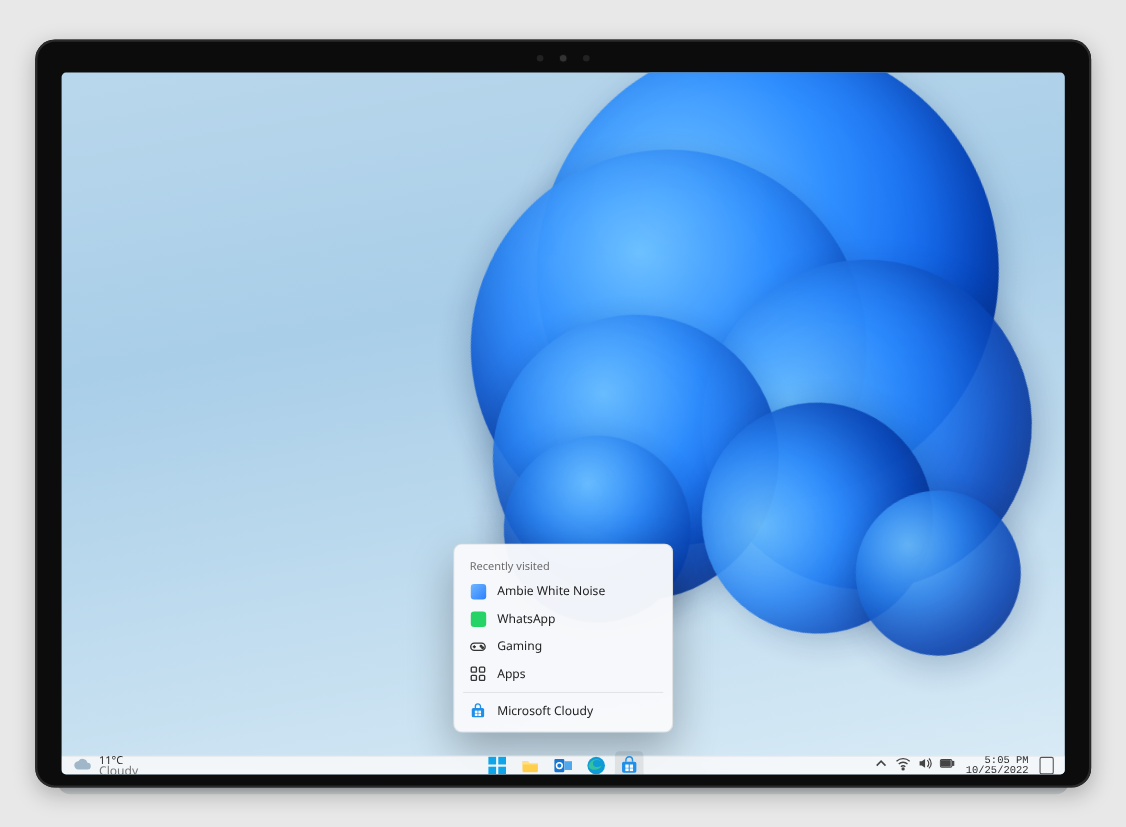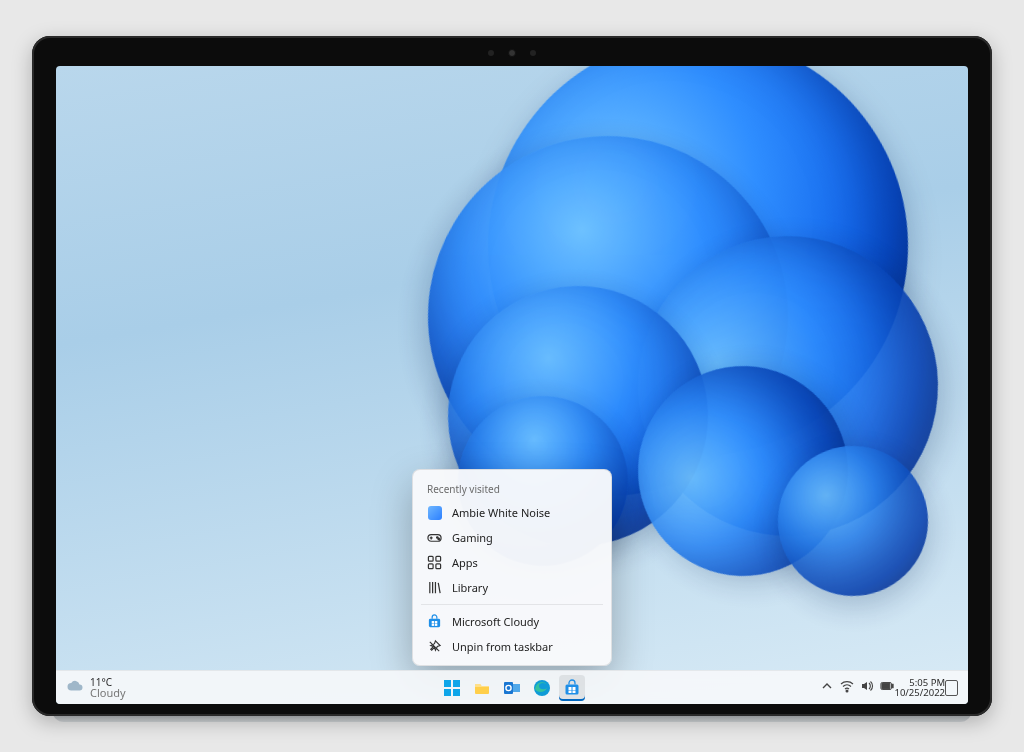--- a/index.html
+++ b/index.html
@@ -122,6 +122,12 @@
           </span>
         <span>Ambie White Noise</span>
       </div>
+      <div class="jl-item">
+        <span class="ico">
+            <span class="appico whatsapp"></span>
+          </span>
+        <span>WhatsApp</span>
+      </div>
 
 
       <div class="jl-item">

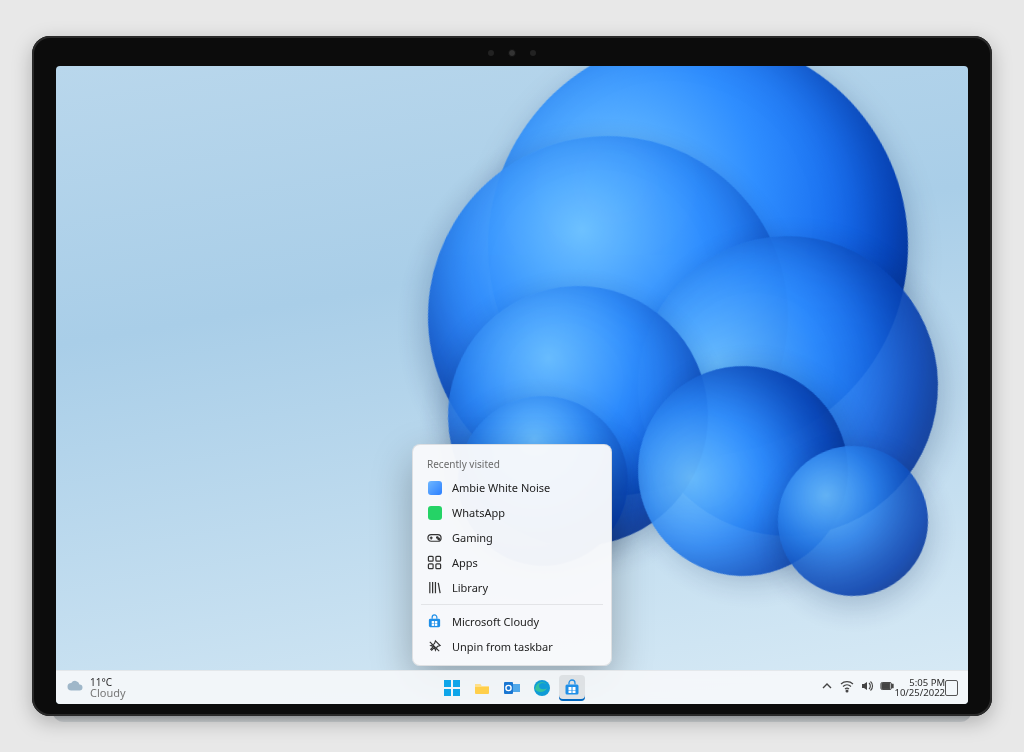--- a/index.html
+++ b/index.html
@@ -152,14 +152,6 @@
         </span>
         <span>Apps</span>
       </div>
-      <div class="jl-item">
-        <span class="ico">
-          <svg viewBox="0 0 16 16" fill="none" stroke="#333" stroke-width="1.3">
-              <path d="M3 2v12M6 2v12M9 2v12M12 3l2 11"></path>
-            </svg>
-        </span>
-        <span>Library</span>
-      </div>
 
       <div class="jl-sep"></div>
 

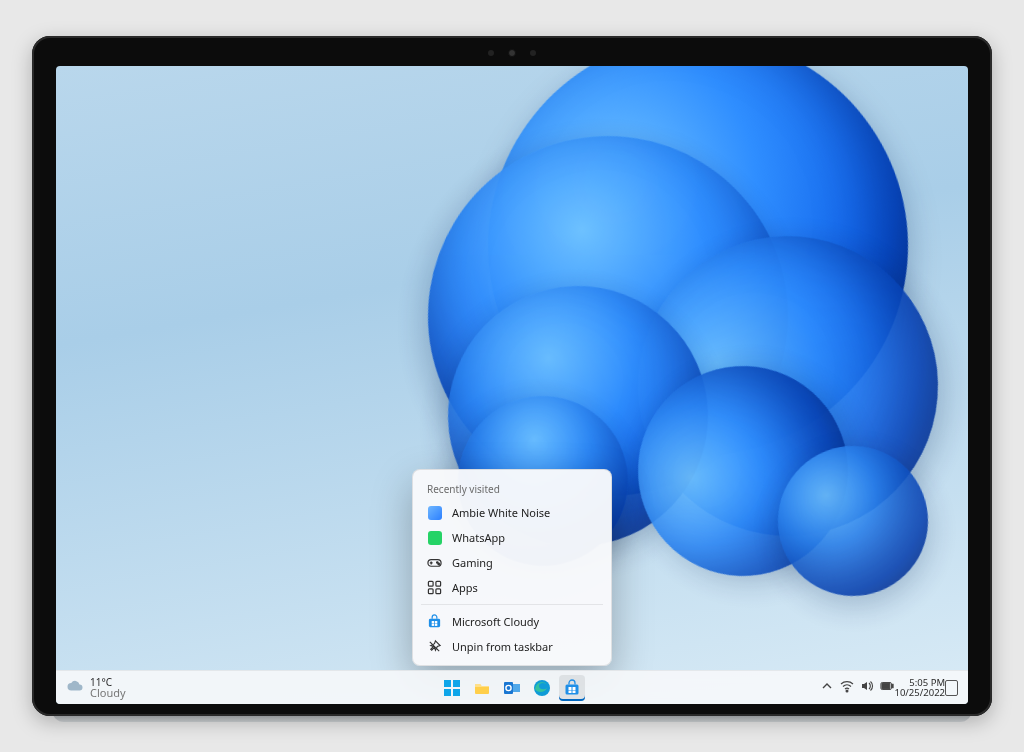--- a/index.html
+++ b/index.html
@@ -168,15 +168,6 @@
         </span>
         <span>Microsoft Cloudy</span>
       </div>
-      <div class="jl-item">
-        <span class="ico">
-          <svg viewBox="0 0 16 16" fill="none" stroke="#333" stroke-width="1.2">
-              <path d="M9 2l5 5-3 1-2 4-1-3-3 3-1-1 3-3-3-1 4-2z"></path>
-              <path d="M3 3l10 10"></path>
-            </svg>
-        </span>
-        <span>Unpin from taskbar</span>
-      </div>
     </div>
 
     <div class="taskbar">

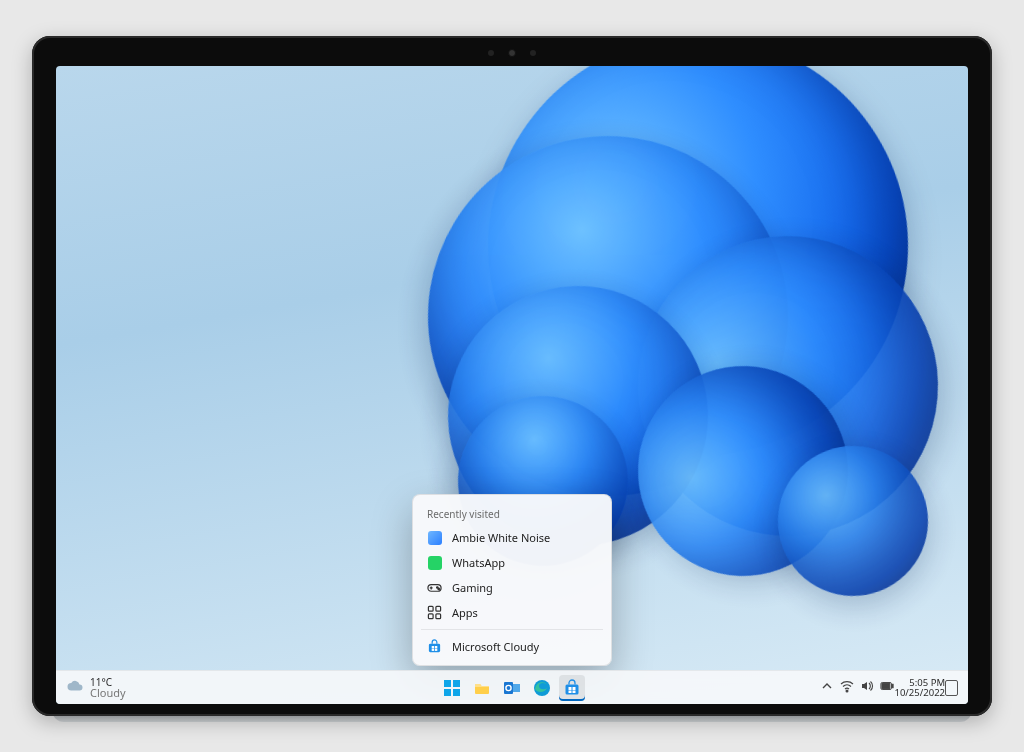--- a/index.html
+++ b/index.html
@@ -50,7 +50,7 @@
 
   
   .taskbar {
-    position:absolute; left:0; right:0; bottom:0; height:34px;
+    position:absolute; left:0; right:0; bottom:0; height:17px;
     background: rgba(245,247,250,.92);
     backdrop-filter: blur(6px);
     display:flex; align-items:center; justify-content:space-between;

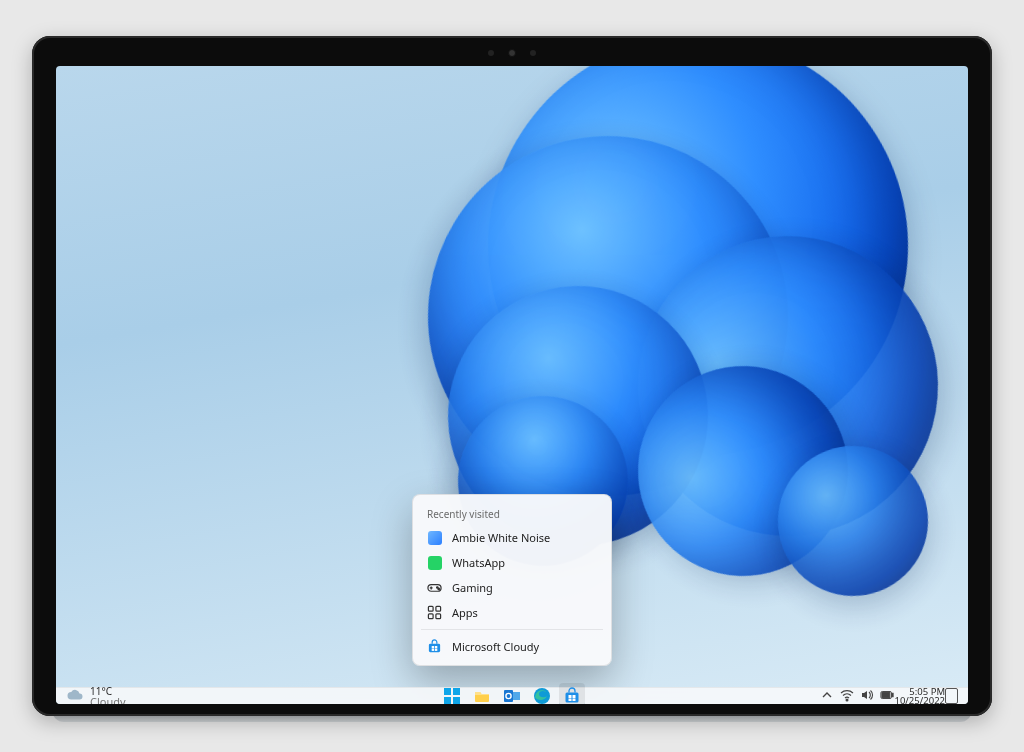--- a/index.html
+++ b/index.html
@@ -66,7 +66,7 @@
   .tb-btn{width:26px;height:26px;border-radius:4px;display:flex;align-items:center;justify-content:center;}
   .tb-btn.active{background:rgba(0,0,0,.08); box-shadow: inset 0 -2px 0 #0067c0;}
   .tb-btn svg{width:18px;height:18px;}
-  .tb-right{display:flex;align-items:center;gap:0;}
+  .tb-right{display:flex;align-items:center;gap:10px;font-family:Liberation Mono, monospace;}
   .tray{display:flex;align-items:center;gap:6px;}
   .tray svg{width:14px;height:14px;}
   .clock{display:flex;flex-direction:column;align-items:flex-end;line-height:1;}

